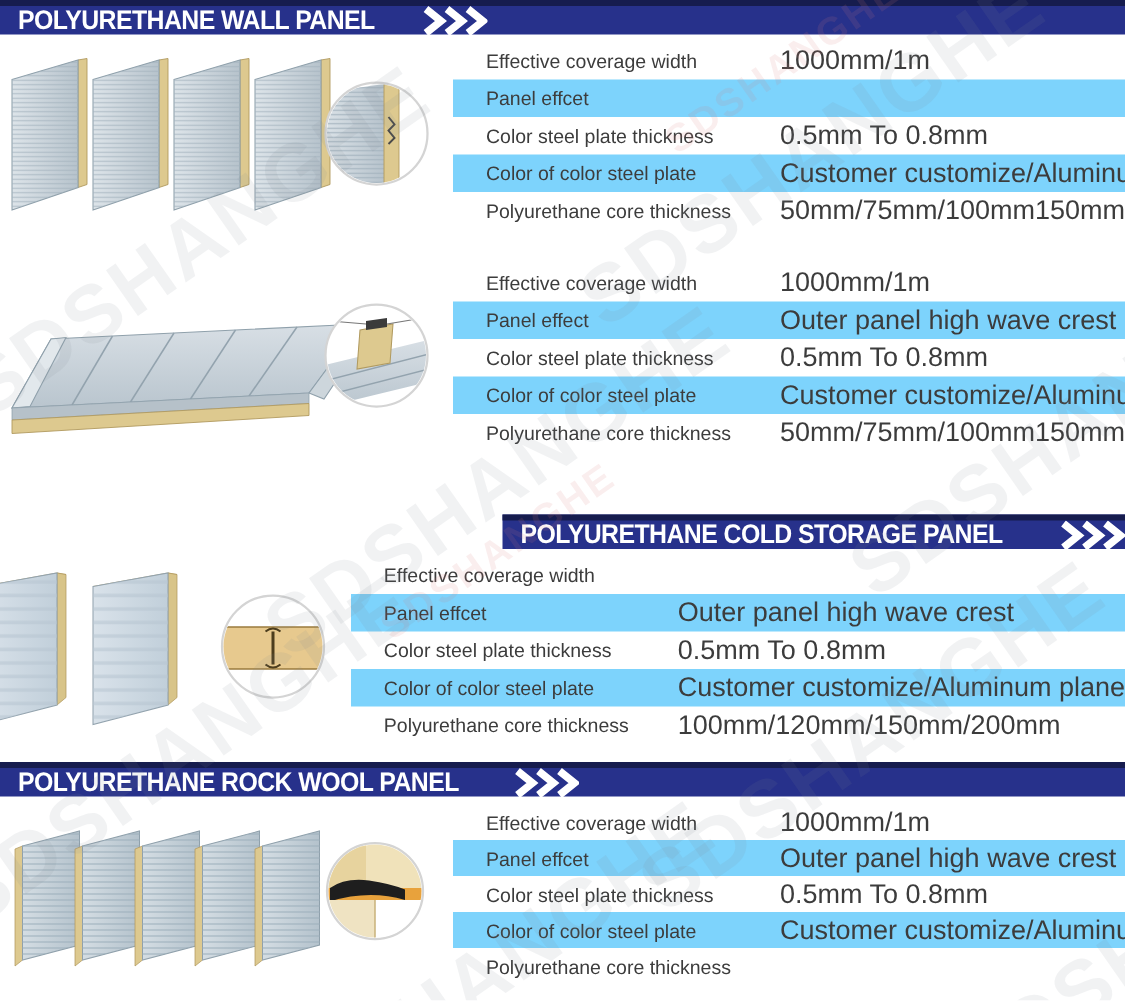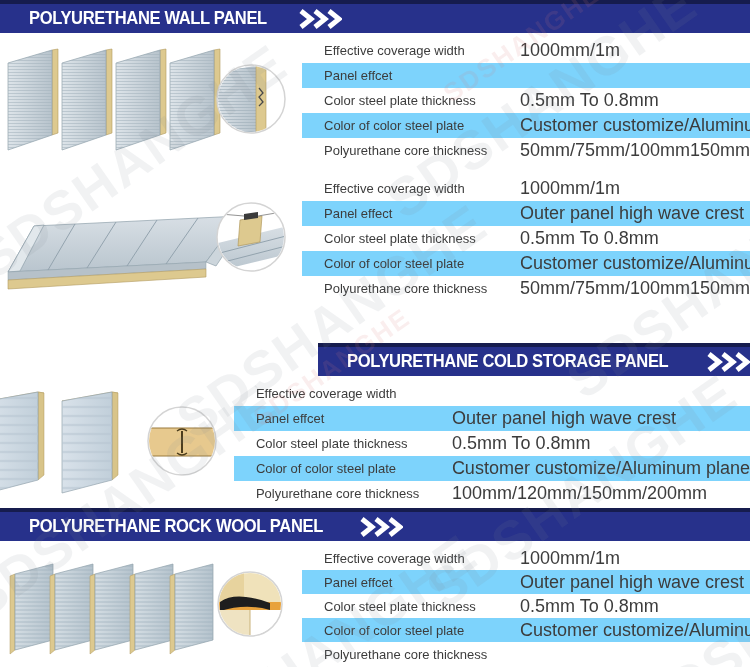--- a/index.html
+++ b/index.html
@@ -15,8 +15,8 @@
 
   
   .banner{
-    height:33px;flex:none;background:#27318b;border-top:4px solid #161c4e;
-    box-sizing:border-box;display:flex;align-items:center;padding-left:29px;
+    height:23px;flex:none;background:#27318b;border-top:4px solid #161c4e;
+    box-sizing:border-box;display:flex;align-items:center;padding-left:12px;
   }
   .banner-title{
     color:#ffffff;font-weight:bold;font-size:18px;letter-spacing:-0.4px;

